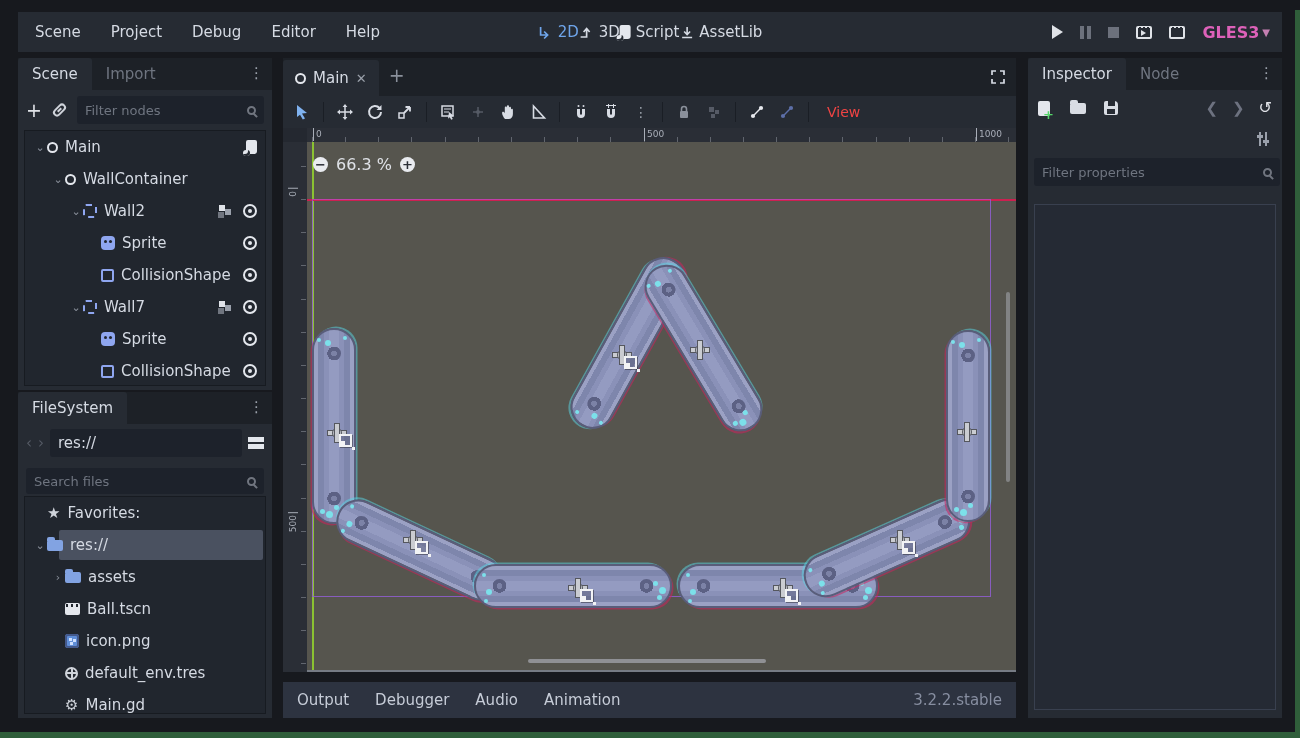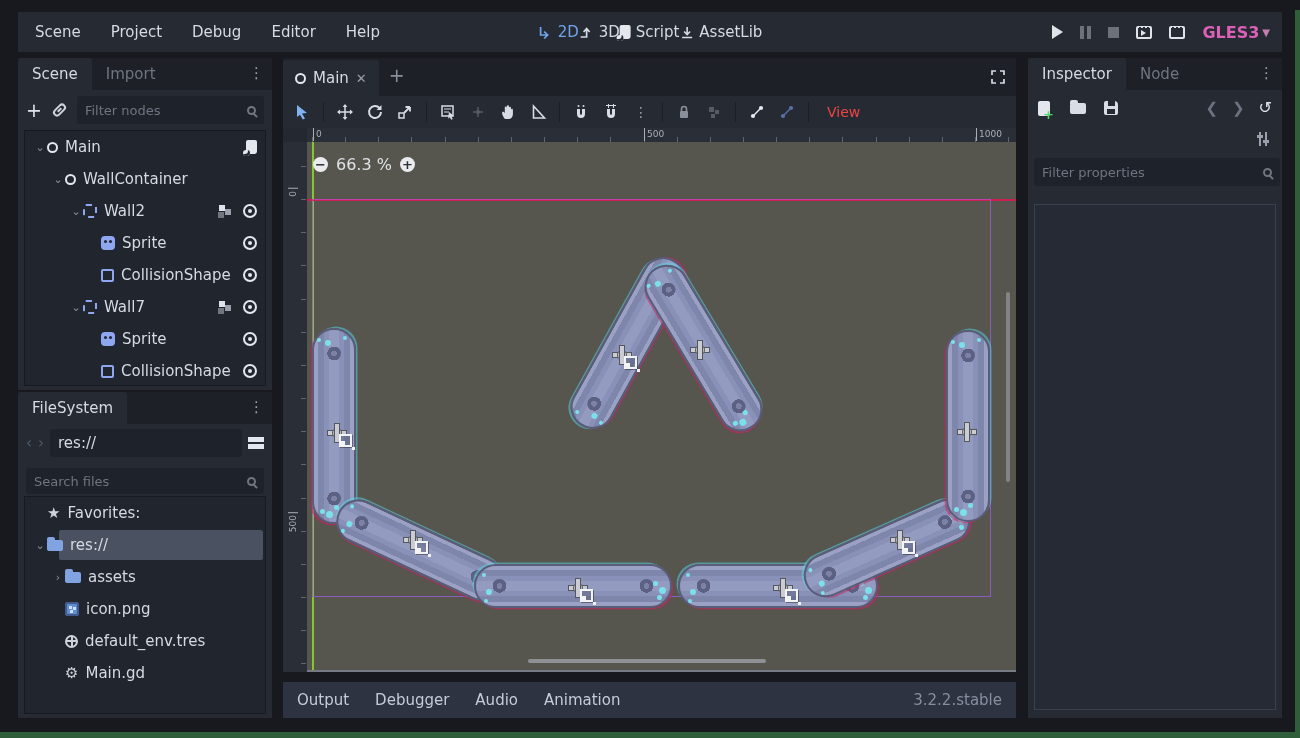--- a/index.html
+++ b/index.html
@@ -319,6 +319,11 @@
       </div>
       <div class="trow" style="padding-left: 26px;">
         <div class="chev"></div>
+        <div class="ic i-scenefile"></div>
+        <div class="lbl">Ball.tscn</div>
+      </div>
+      <div class="trow" style="padding-left: 26px;">
+        <div class="chev"></div>
         <div class="ic i-image"></div>
         <div class="lbl">icon.png</div>
       </div>

